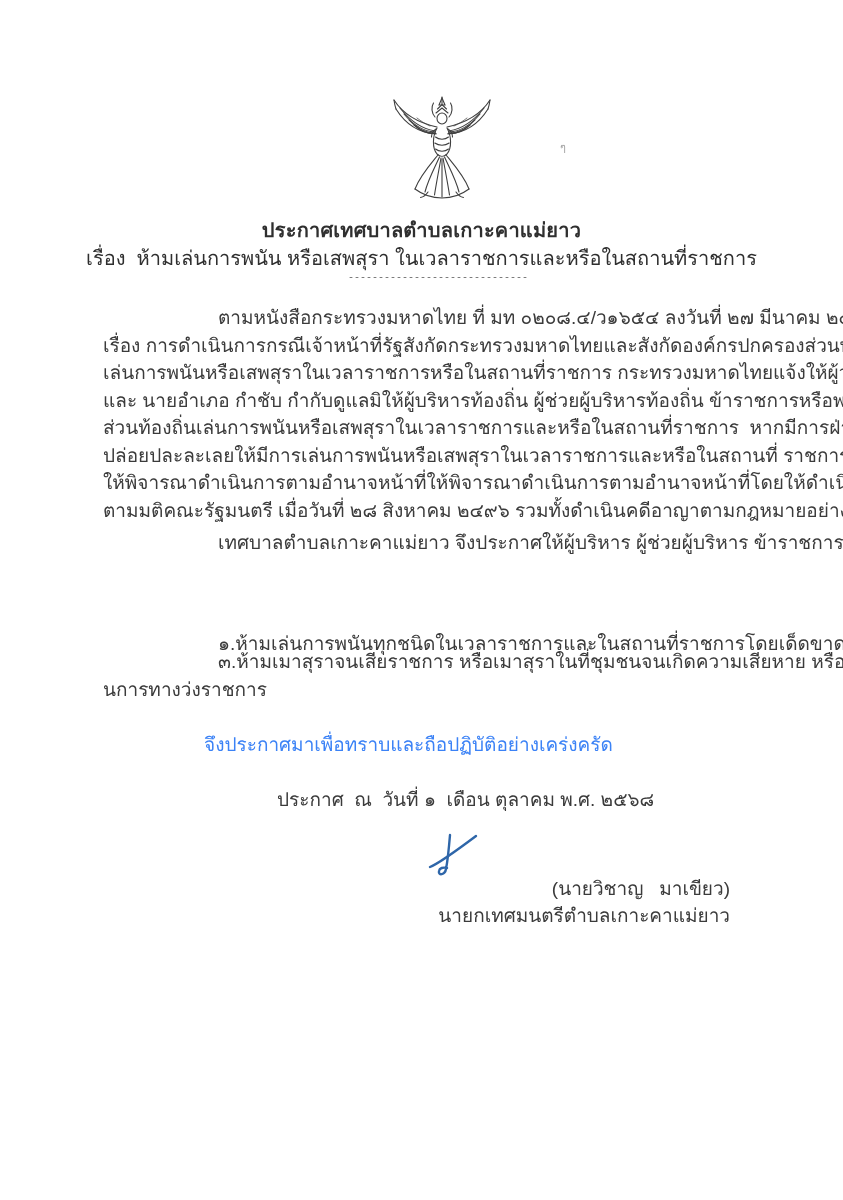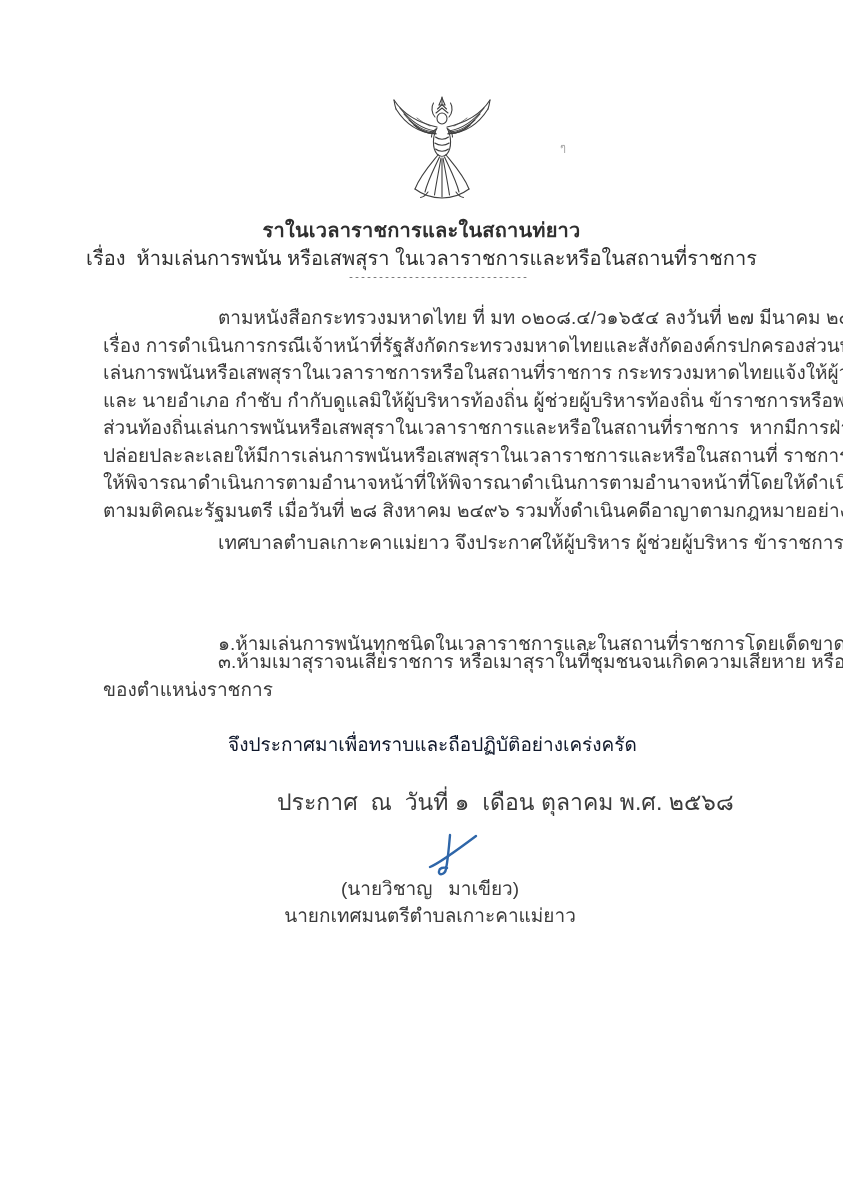--- a/index.html
+++ b/index.html
@@ -146,7 +146,7 @@
 
   <div class="abs artifact">ๆ</div>
 
-  <div class="abs center-line doc-title">ราในเวลาราชการและในสถานท่ยาว</div>
+  <div class="abs center-line doc-title">ประกาศเทศบาลตำบลเกาะคาแม่ยาว</div>
   <div class="abs center-line doc-subject">เรื่อง  ห้ามเล่นการพนัน หรือเสพสุรา ในเวลาราชการและหรือในสถานที่ราชการ</div>
   <div class="abs separator">------------------------------</div>
 

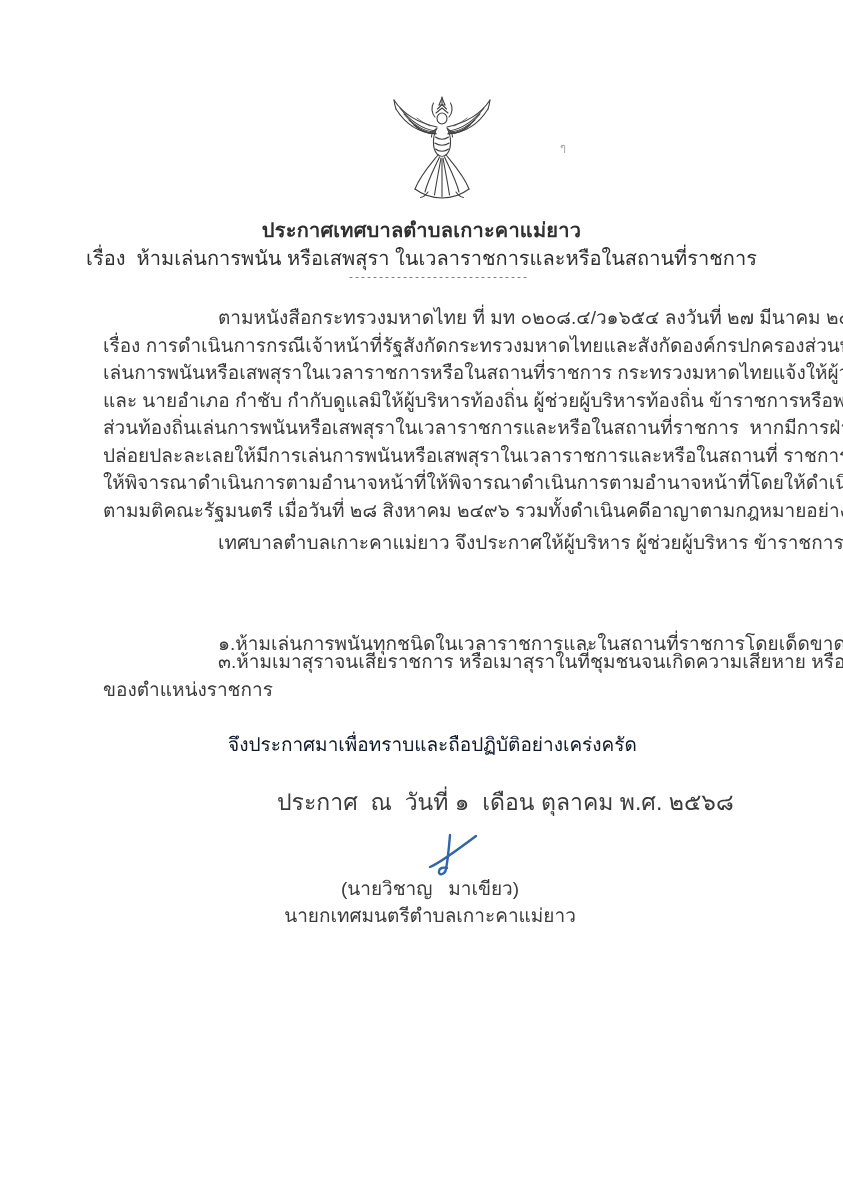--- a/index.html
+++ b/index.html
@@ -170,7 +170,7 @@
   </div>
   <div class="abs bodyblock" style="top:648px;">
     <div class="line indent">๓.ห้ามเมาสุราจนเสียราชการ หรือเมาสุราในที่ชุมชนจนเกิดความเสียหาย หรือเสียเกียรติ</div>
-    <div class="line">ของตำแหน่งราชการ</div>
+    <div class="line">นการทางว่งราชการ</div>
   </div>
 
   <div class="abs closing-line">จึงประกาศมาเพื่อทราบและถือปฏิบัติอย่างเคร่งครัด</div>

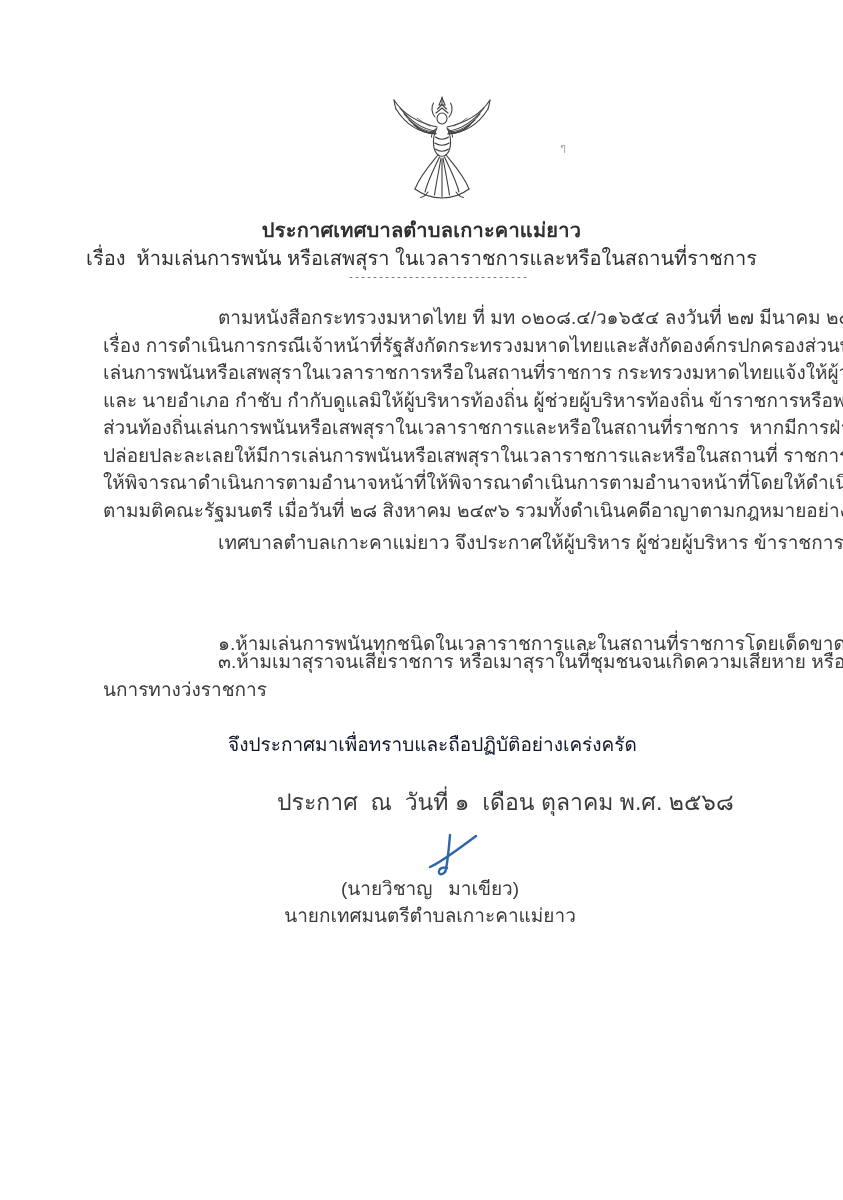--- a/index.html
+++ b/index.html
@@ -50,10 +50,10 @@
   .line{white-space:pre;}
   .indent{text-indent:115px;}
   .closing-line{
-    left:228px;
+    left:204px;
     top:729px;
     font-size:19px;
-    color:#0f172a;
+    color:#3b82f6;
     white-space:pre;
   }
   .date-line{

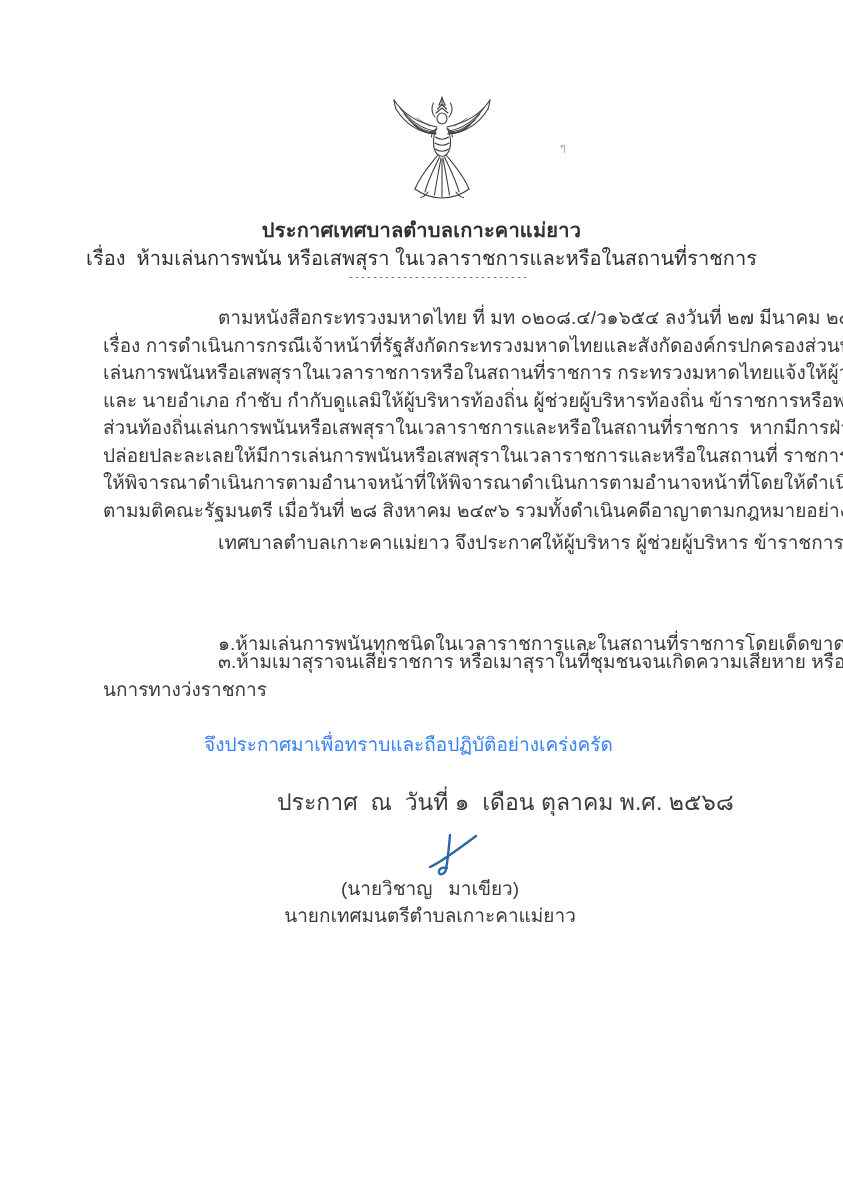--- a/index.html
+++ b/index.html
@@ -59,7 +59,7 @@
   .date-line{
     left:277px;
     top:784px;
-    font-size:23px;
+    font-size:19px;
     color:#3b3b3b;
     white-space:pre;
   }

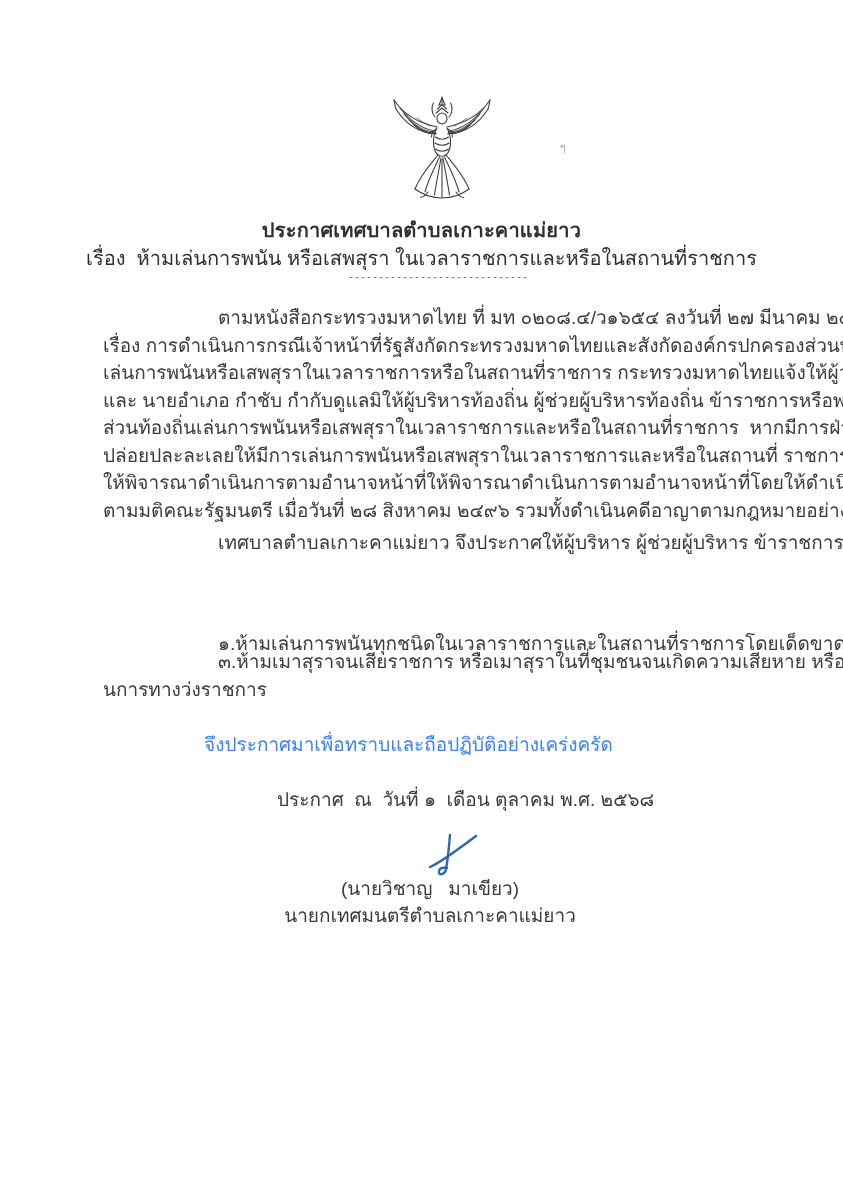--- a/index.html
+++ b/index.html
@@ -72,7 +72,7 @@
     line-height:27px;
     color:#3b3b3b;
   }
-  .sig-block .line{white-space:pre;}
+  .sig-block .line{white-space:pre;text-align:right;}
   .emblem{left:387px;top:96px;}
   .signature{left:426px;top:833px;}
   .artifact{

